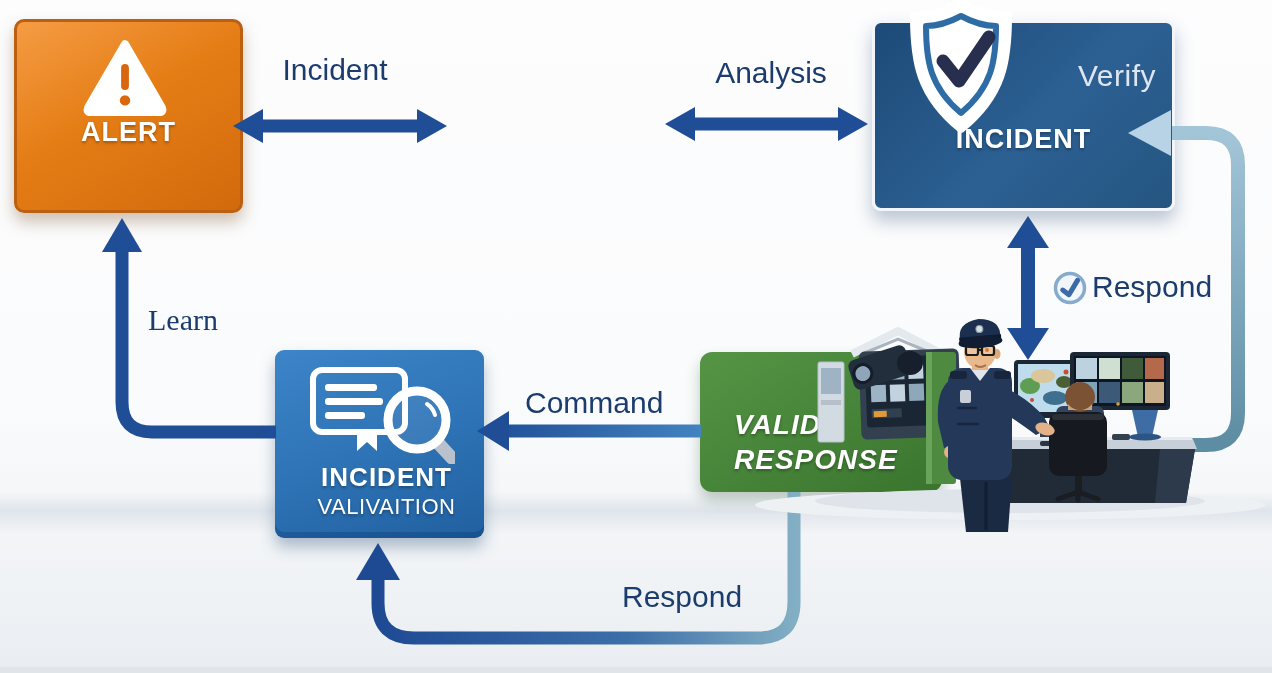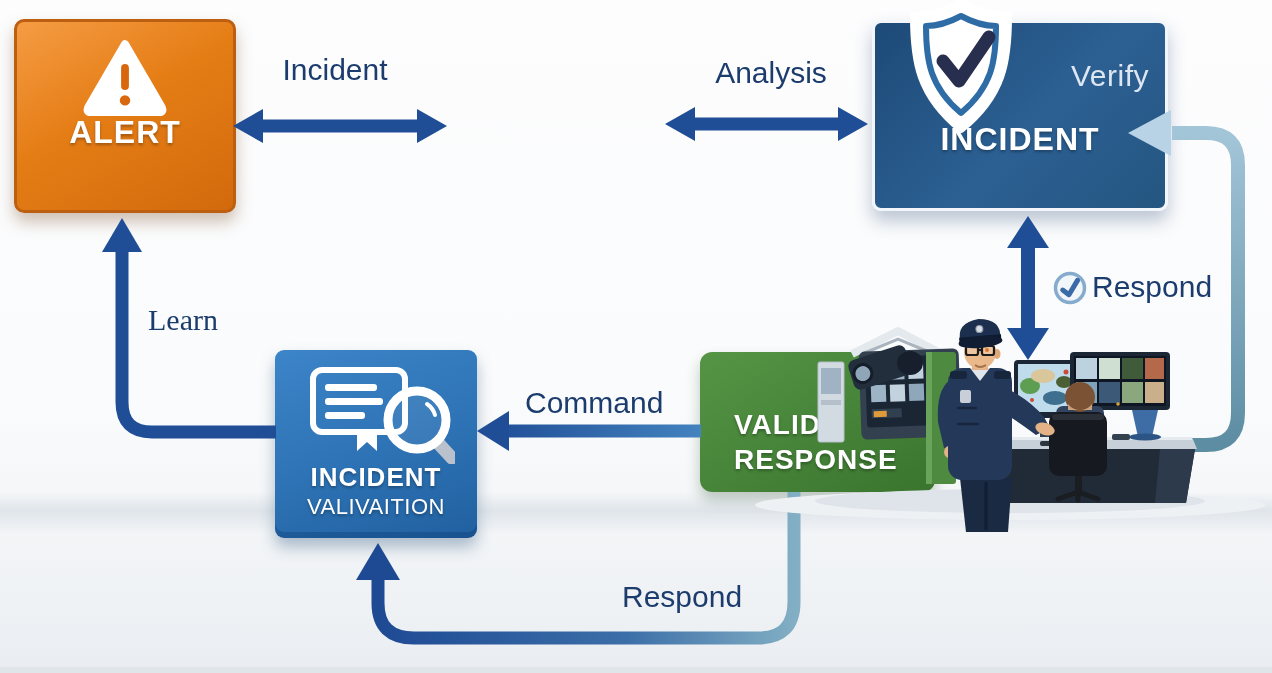--- a/index.html
+++ b/index.html
@@ -12,7 +12,7 @@
     background:linear-gradient(180deg,rgba(205,213,222,0) 0%,rgba(198,208,218,.45) 45%,rgba(230,234,239,0) 100%);}
   .bottom-strip{position:absolute;left:0;bottom:0;width:100%;height:6px;background:#dce1e7;opacity:.75;z-index:0;}
 
-  .box{position:absolute;border-radius:10px;z-index:1;}
+  .box{position:absolute;border-radius:10px;z-index:1;padding-left:7px;}
   .box-title{position:absolute;left:0;width:100%;text-align:center;color:#ffffff;font-weight:bold;
     letter-spacing:1px;text-shadow:0 2px 3px rgba(0,0,0,.3);line-height:33px;font-size:32px;}
 

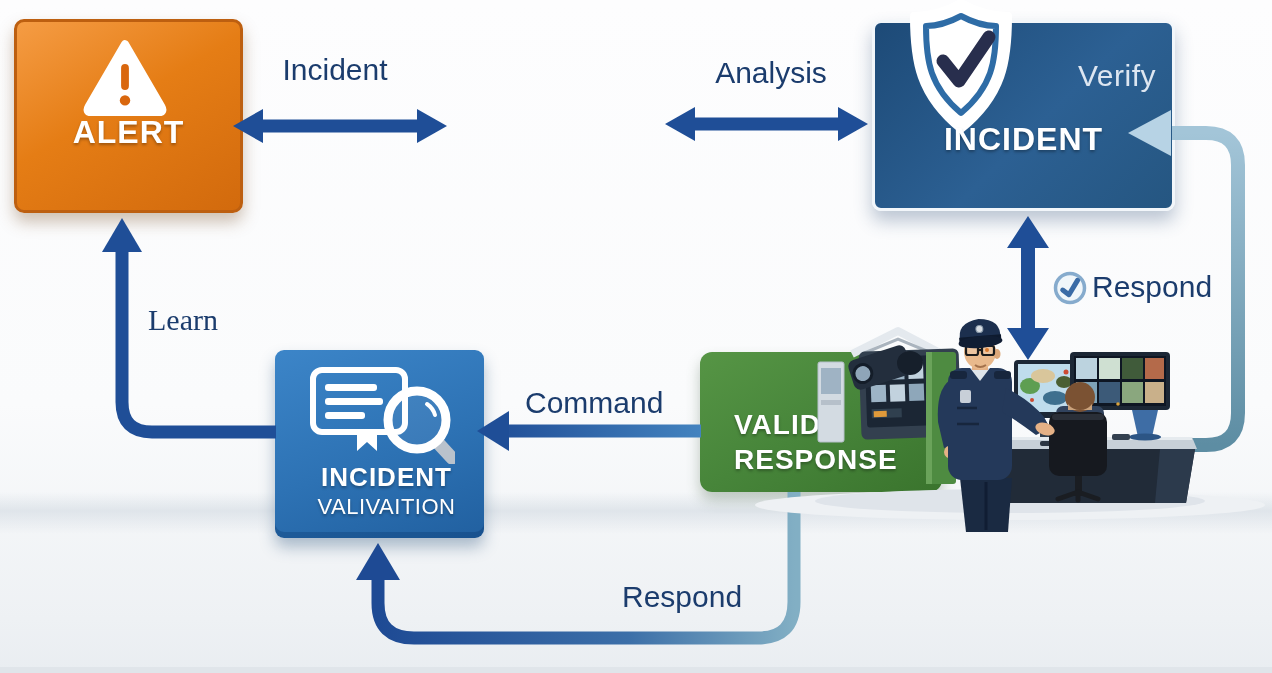--- a/index.html
+++ b/index.html
@@ -14,7 +14,7 @@
 
   .box{position:absolute;border-radius:10px;z-index:1;padding-left:7px;}
   .box-title{position:absolute;left:0;width:100%;text-align:center;color:#ffffff;font-weight:bold;
-    letter-spacing:1px;text-shadow:0 2px 3px rgba(0,0,0,.3);line-height:33px;font-size:32px;}
+    letter-spacing:1px;text-shadow:0 2px 3px rgba(0,0,0,.3);line-height:33px;font-size:27px;}
 
   #box-alert{left:14px;top:19px;width:216px;height:188px;
     background:linear-gradient(150deg,#f59c44 0%,#e57d15 45%,#d26a0d 100%);

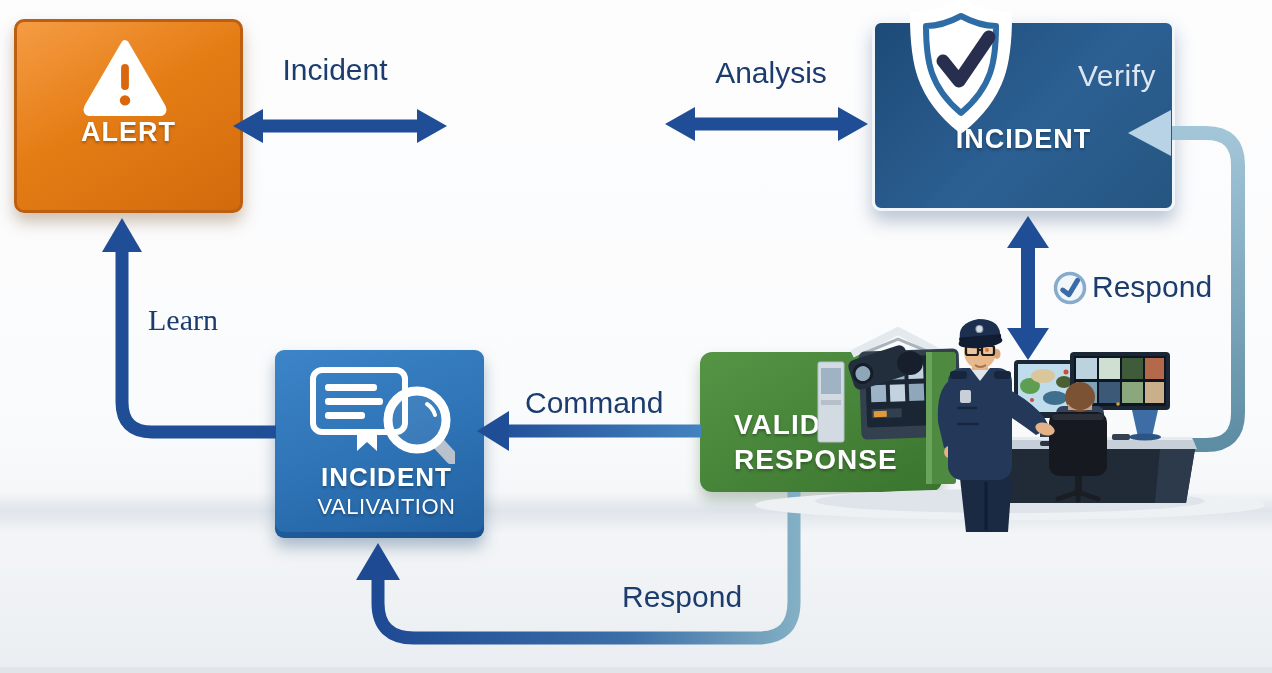--- a/index.html
+++ b/index.html
@@ -43,7 +43,7 @@
   #box-response{left:700px;top:352px;width:235px;height:140px;border-radius:12px;
     background:linear-gradient(150deg,#569545 0%,#47853a 50%,#3a742d 100%);
     background:linear-gradient(150deg,#569545 0%,#47853a 50%,#3a742d 100%);
-    box-shadow:0 8px 14px rgba(70,100,70,.33);}
+    box-shadow:0 8px 14px rgba(70,100,70,.33);font-style:italic;}
   #box-response .box-title{text-align:left;padding-left:34px;top:55px;font-size:28px;line-height:35px;}
 
   .box-icon{position:absolute;}

